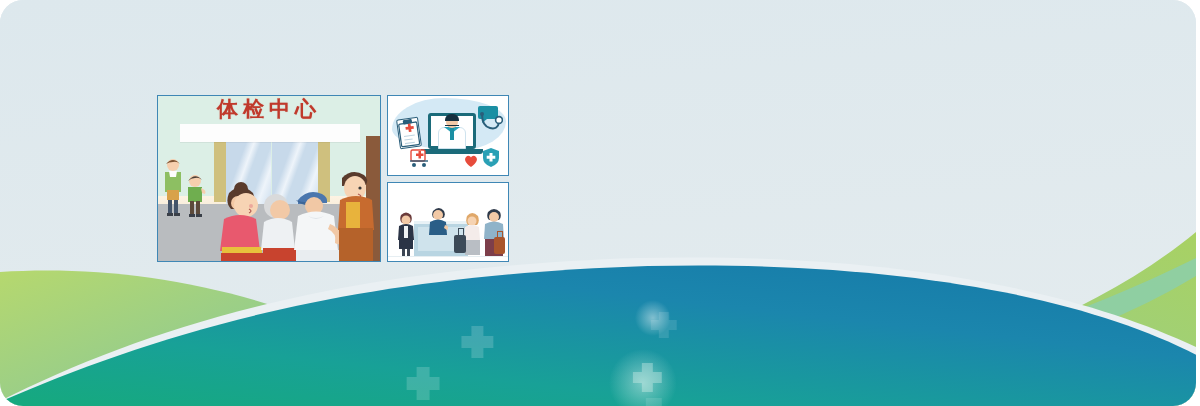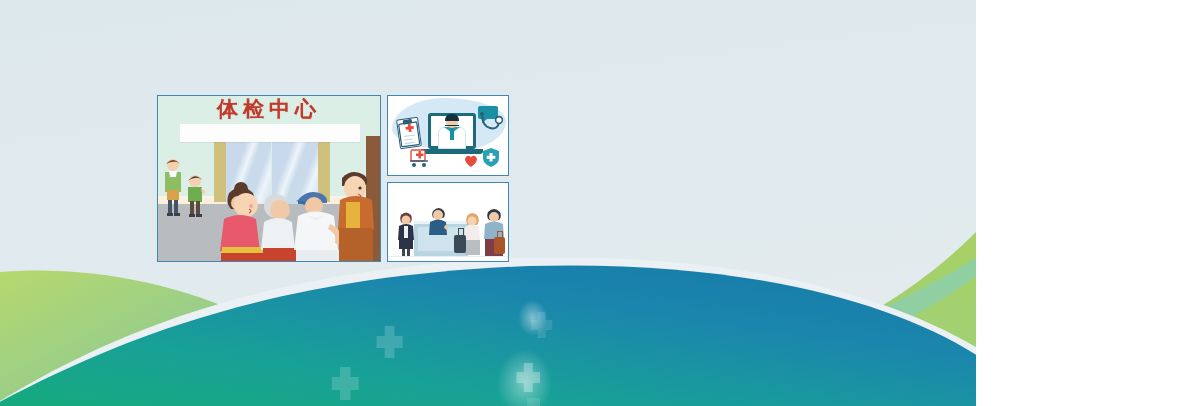--- a/index.html
+++ b/index.html
@@ -9,11 +9,12 @@
   }
   #stage {
     position: relative;
-    width: 976px;
+    width: 1196px;
     height: 406px;
     overflow: hidden;
     font-family: "Liberation Sans", sans-serif;
     background: linear-gradient(160deg, #dee8ec 0%, #e2eaee 45%, #dde7eb 100%);
+    border-radius: 23px;
   }
 
   

